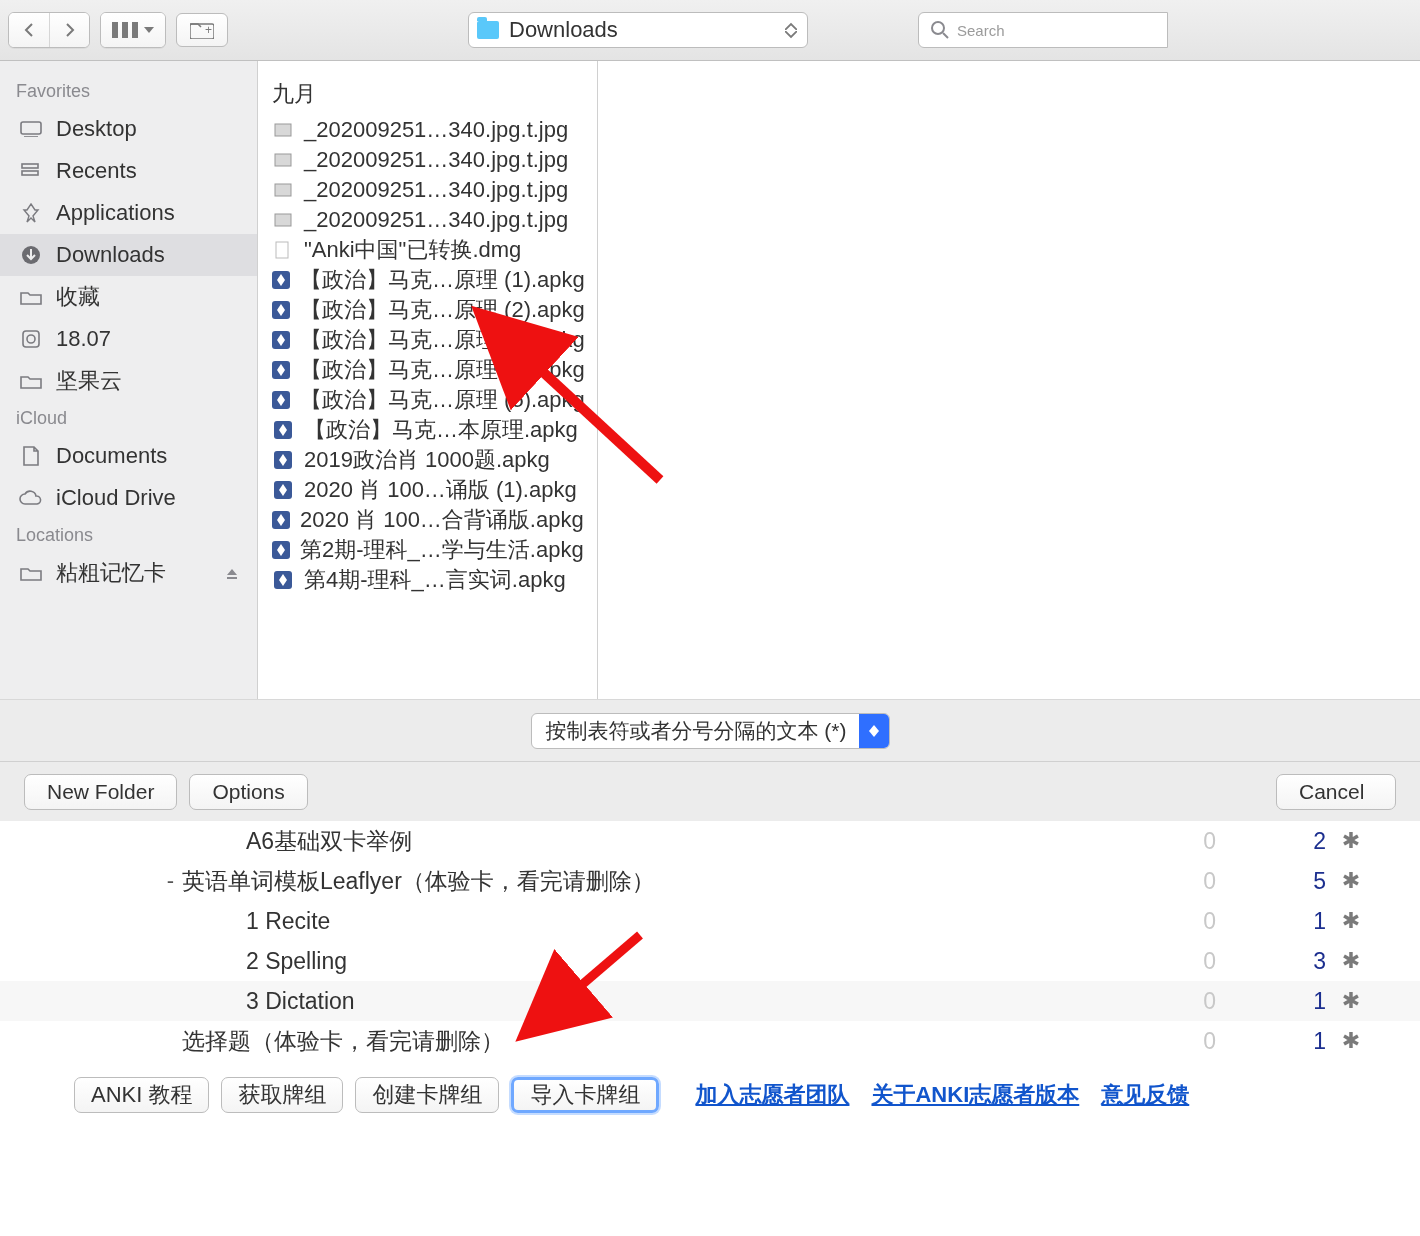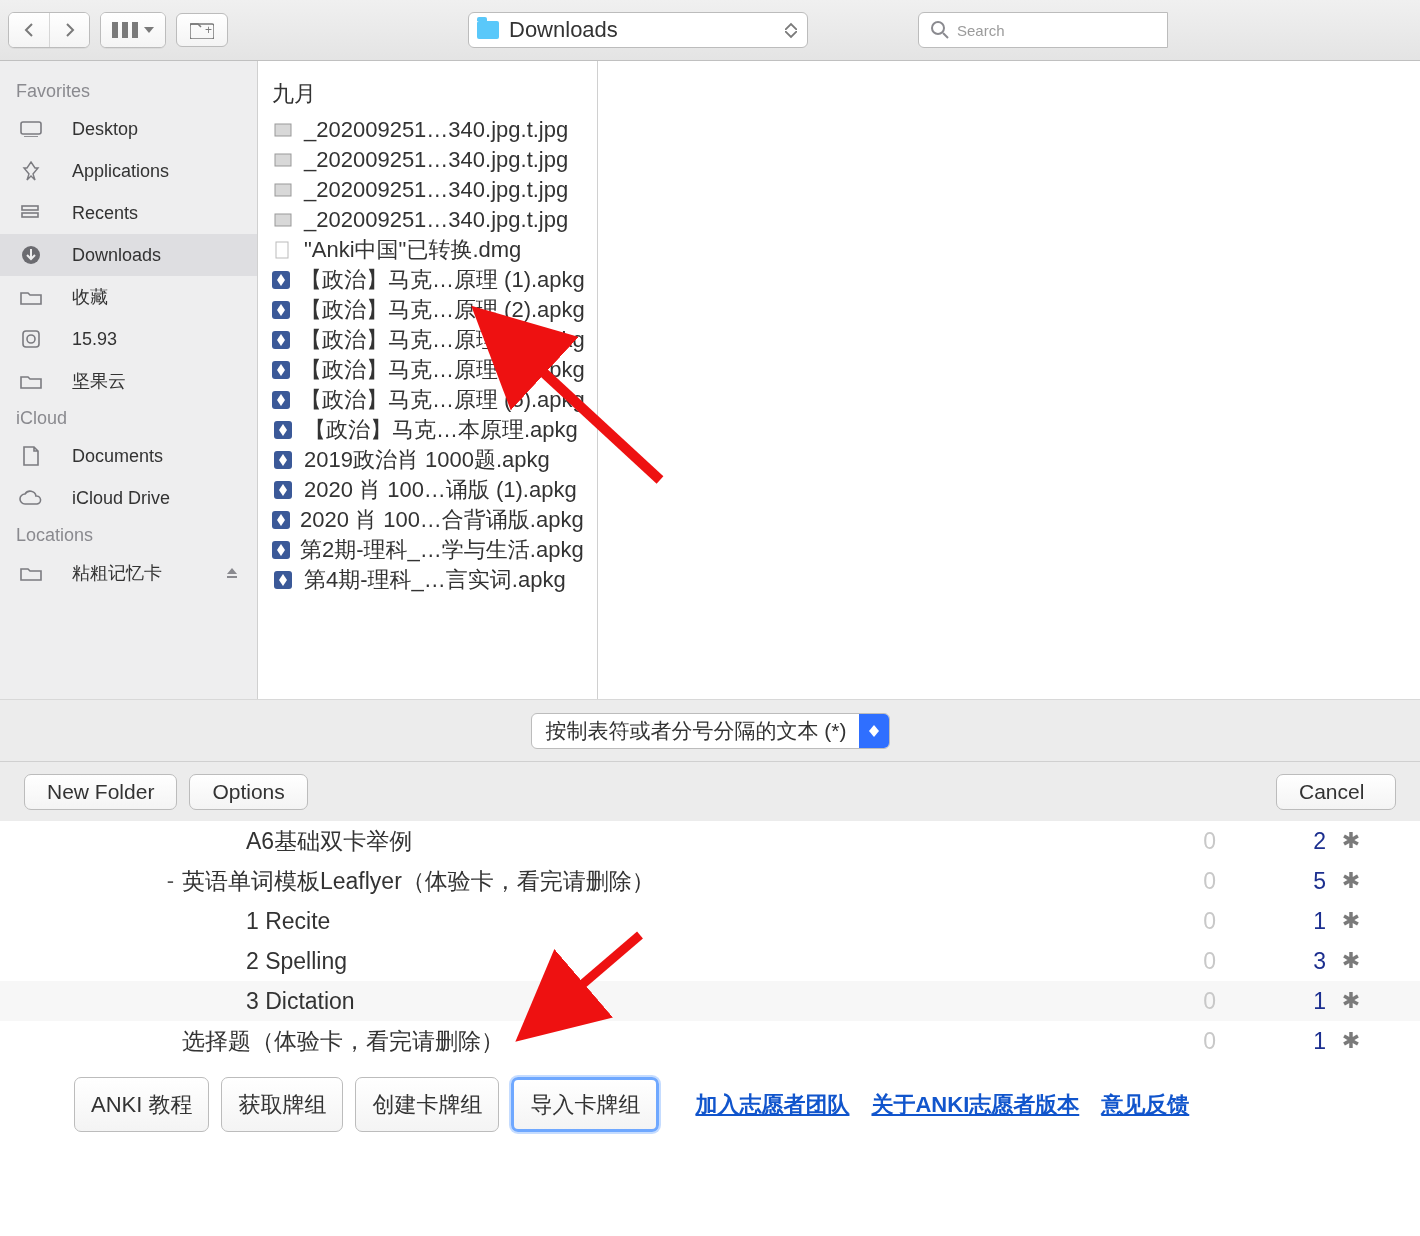--- a/index.html
+++ b/index.html
@@ -25,7 +25,7 @@
 .main { display:flex; height:638px; }
 .sidebar { width:258px; background:#eeeeef; border-right:1px solid #d0d0d0; padding:14px 0 0; overflow:hidden; }
 .sec-head { font-size:18px; color:#8a8a8f; padding:6px 16px 6px 16px; }
-.sb-item { display:flex; align-items:center; gap:28px; height:42px; padding:0 18px; font-size:18px; color:#333; }
+.sb-item { display:flex; align-items:center; gap:12px; height:42px; padding:0 18px; font-size:22px; color:#333; }
 .sb-item.sel { background:#dedee1; }
 .sb-item .si { width:26px; height:20px; display:flex; align-items:center; justify-content:center; color:#7b7b80; }
 .sb-eject { margin-left:auto; color:#8a8a8f; }

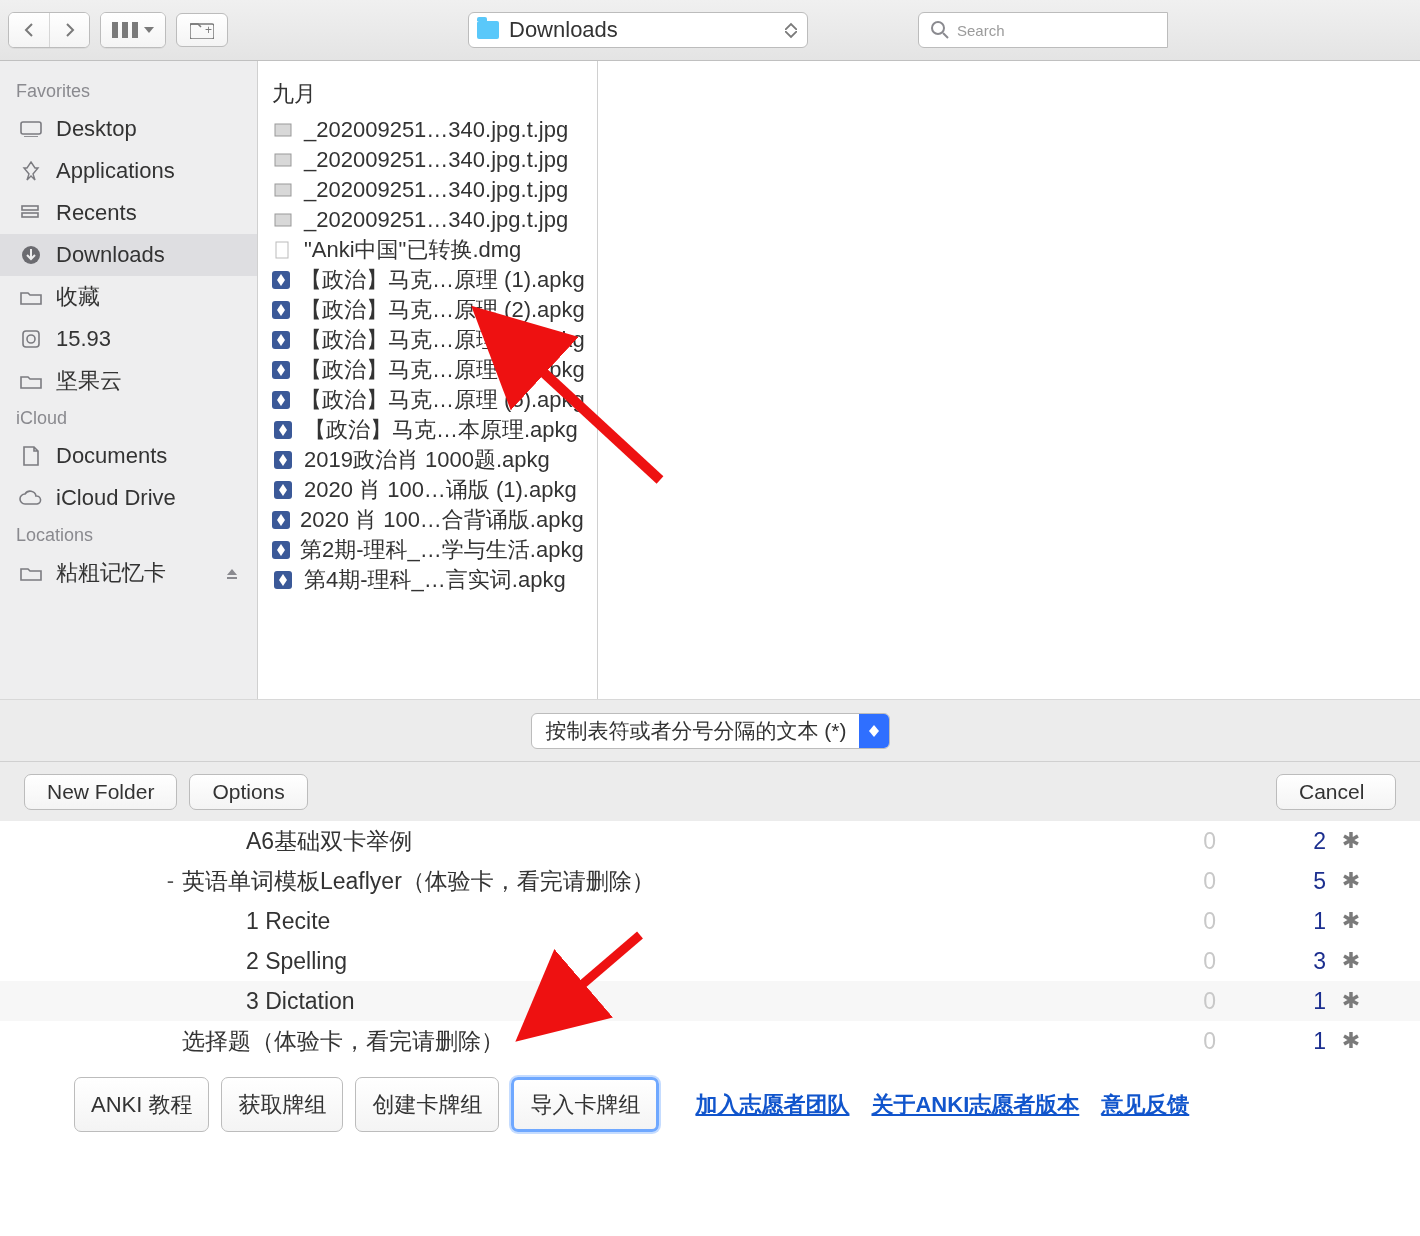--- a/index.html
+++ b/index.html
@@ -139,19 +139,19 @@
       <div class="sb-item">
         <span class="si">
           <svg width="20" height="20">
-            <path d="M10 1 L14 7 H17 L12 13 L14 19 L10 15 L6 19 L8 13 L3 7 H6 Z" fill="none" stroke="currentColor" stroke-width="1.4"></path>
-          </svg>
-        </span>
-        <span>Applications</span>
-      </div>
-      <div class="sb-item">
-        <span class="si">
-          <svg width="20" height="20">
             <rect x="1" y="3" width="16" height="4" fill="none" stroke="currentColor" stroke-width="1.6"></rect>
             <rect x="1" y="10" width="16" height="4" fill="none" stroke="currentColor" stroke-width="1.6"></rect>
           </svg>
         </span>
         <span>Recents</span>
+      </div>
+      <div class="sb-item">
+        <span class="si">
+          <svg width="20" height="20">
+            <path d="M10 1 L14 7 H17 L12 13 L14 19 L10 15 L6 19 L8 13 L3 7 H6 Z" fill="none" stroke="currentColor" stroke-width="1.4"></path>
+          </svg>
+        </span>
+        <span>Applications</span>
       </div>
       <div class="sb-item sel">
         <span class="si">

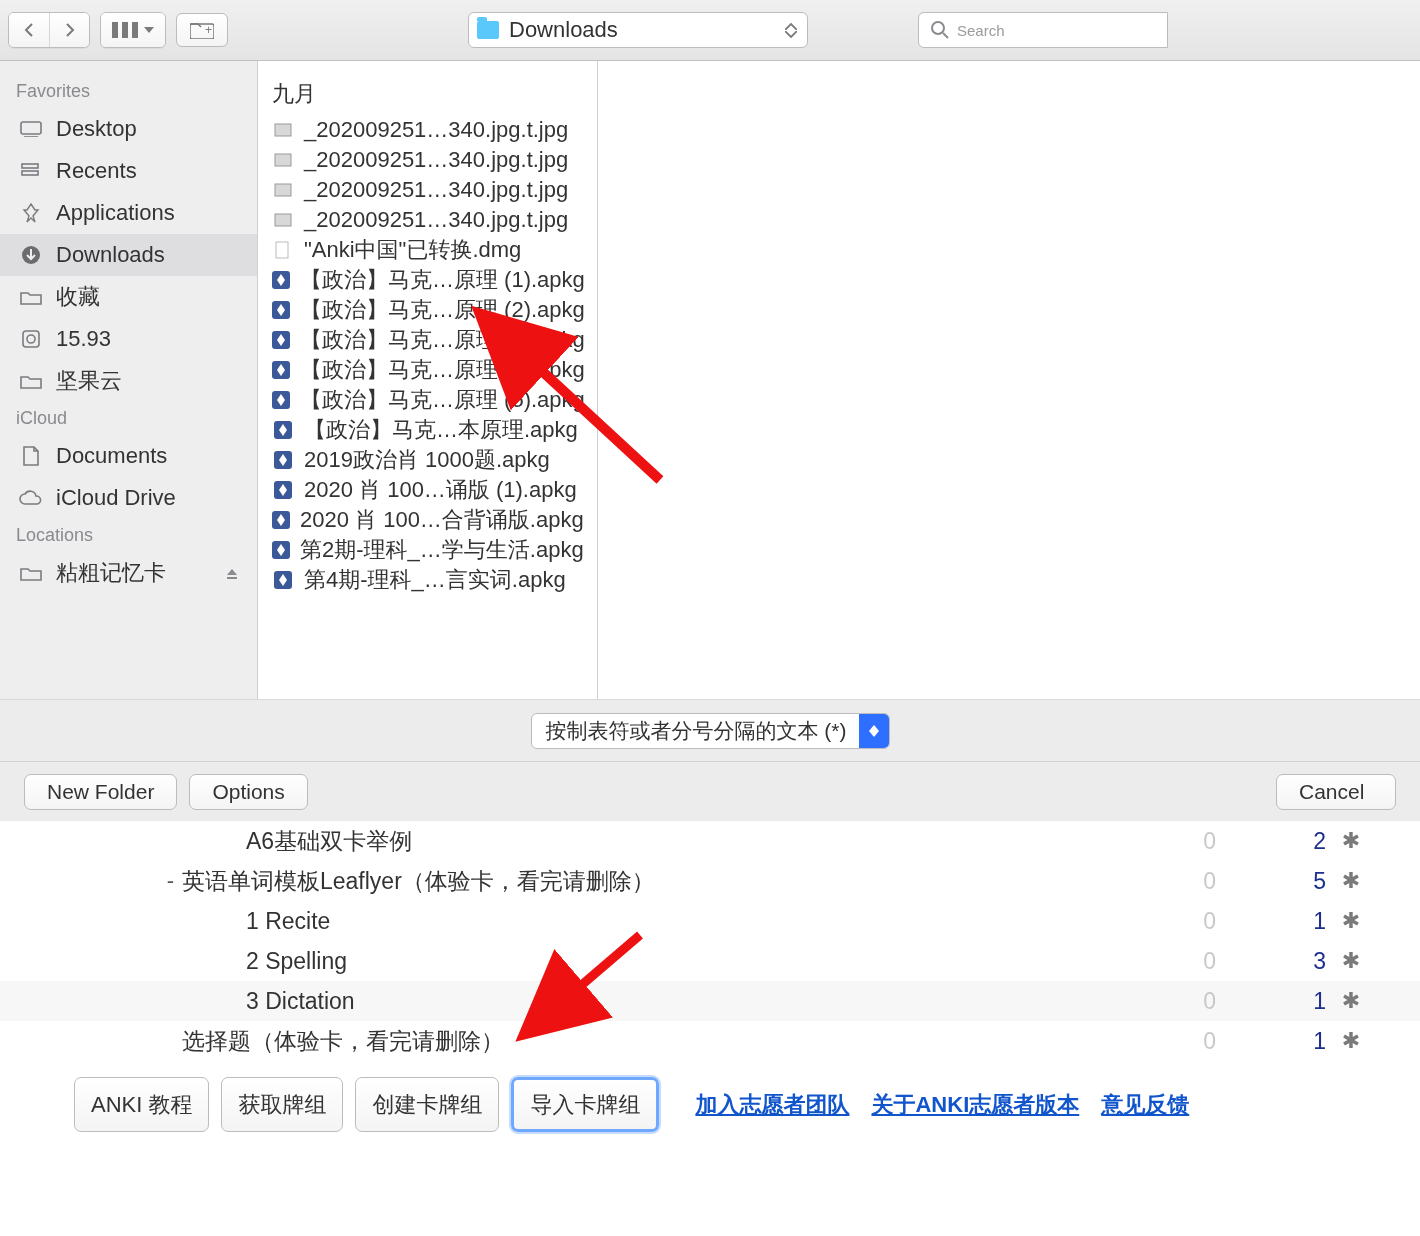--- a/index.html
+++ b/index.html
@@ -177,7 +177,7 @@
             <circle cx="10" cy="10" r="4" fill="none" stroke="currentColor" stroke-width="1.6"></circle>
           </svg>
         </span>
-        <span>15.93</span>
+        <span>18.07</span>
       </div>
       <div class="sb-item">
         <span class="si">

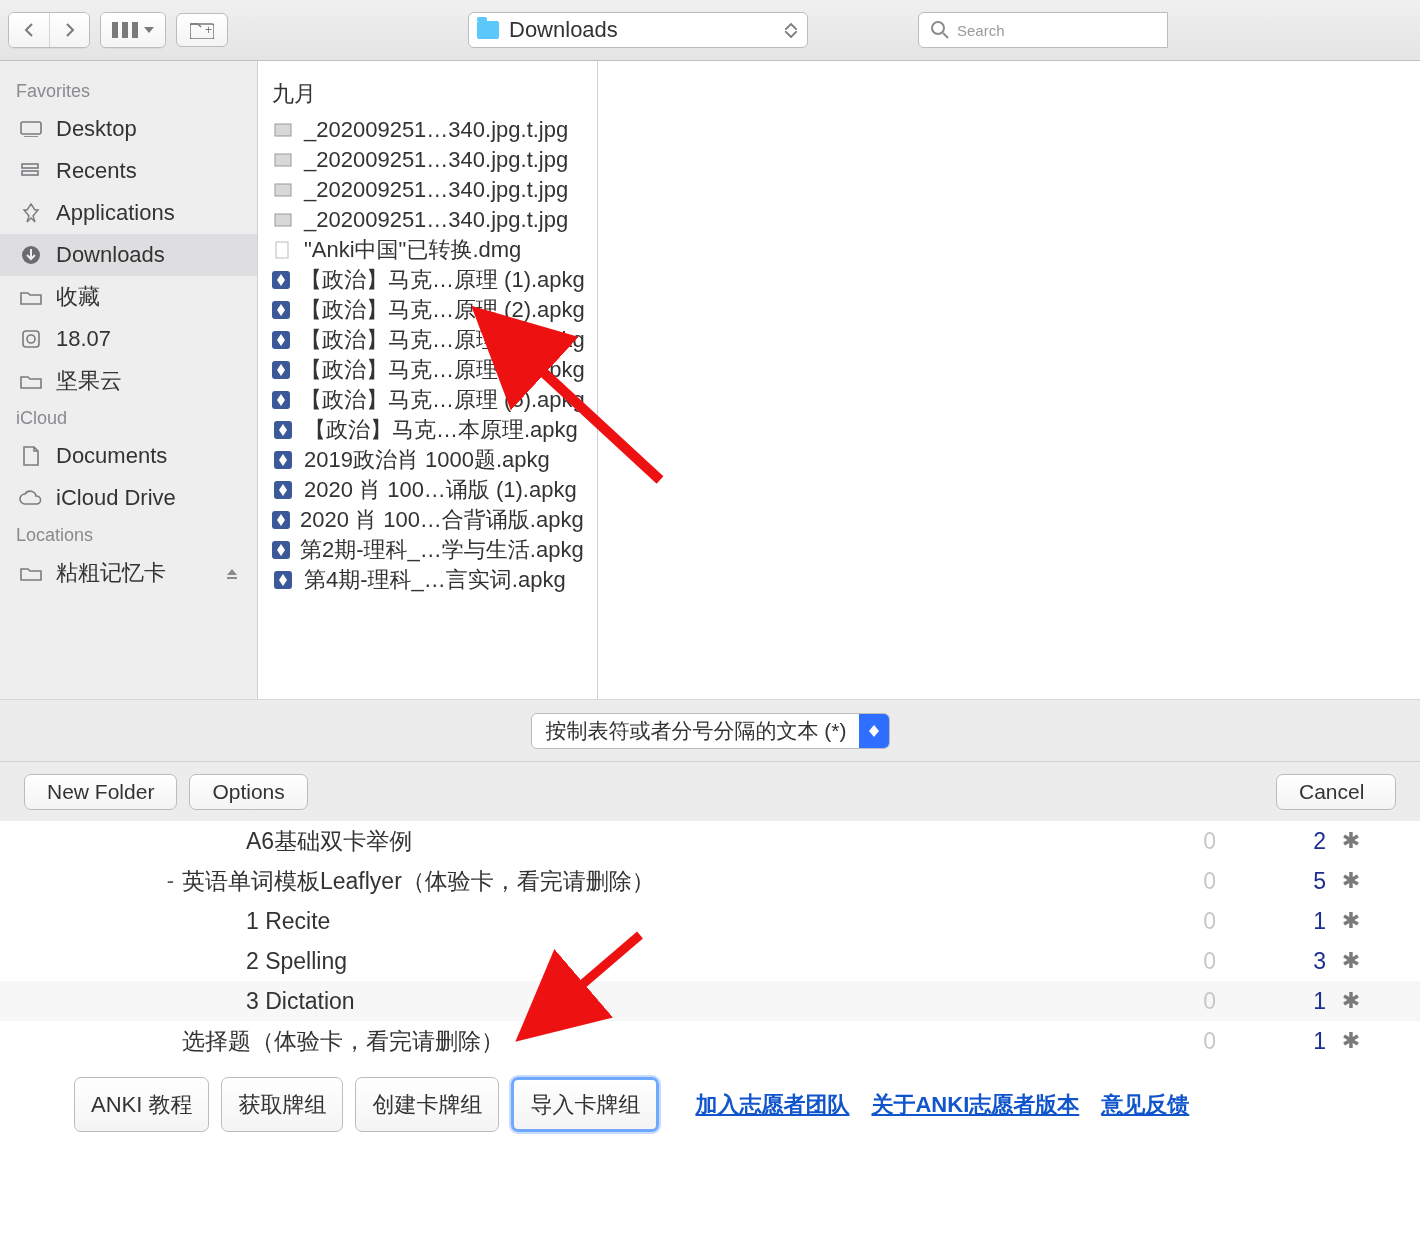--- a/index.html
+++ b/index.html
@@ -60,7 +60,7 @@
 .deckrow:nth-child(5) { background:#f7f7f7; }
 
 .anki-foot { display:flex; align-items:center; gap:12px; padding:16px 36px 0 74px; font-size:22px; }
-.abtn { height:55px; padding:0 16px; border:1px solid #bcbcbc; border-radius:7px; background:linear-gradient(#fff,#f4f4f4); font-size:22px; color:#333; display:flex; align-items:center; }
+.abtn { height:36px; padding:0 16px; border:1px solid #bcbcbc; border-radius:7px; background:linear-gradient(#fff,#f4f4f4); font-size:22px; color:#333; display:flex; align-items:center; }
 .abtn.focus { border:3px solid #6fa8ff; box-shadow:0 0 0 2px rgba(111,168,255,.4); }
 .alink { color:#1155cc; text-decoration:underline; font-weight:700; margin-left:10px; }
 

